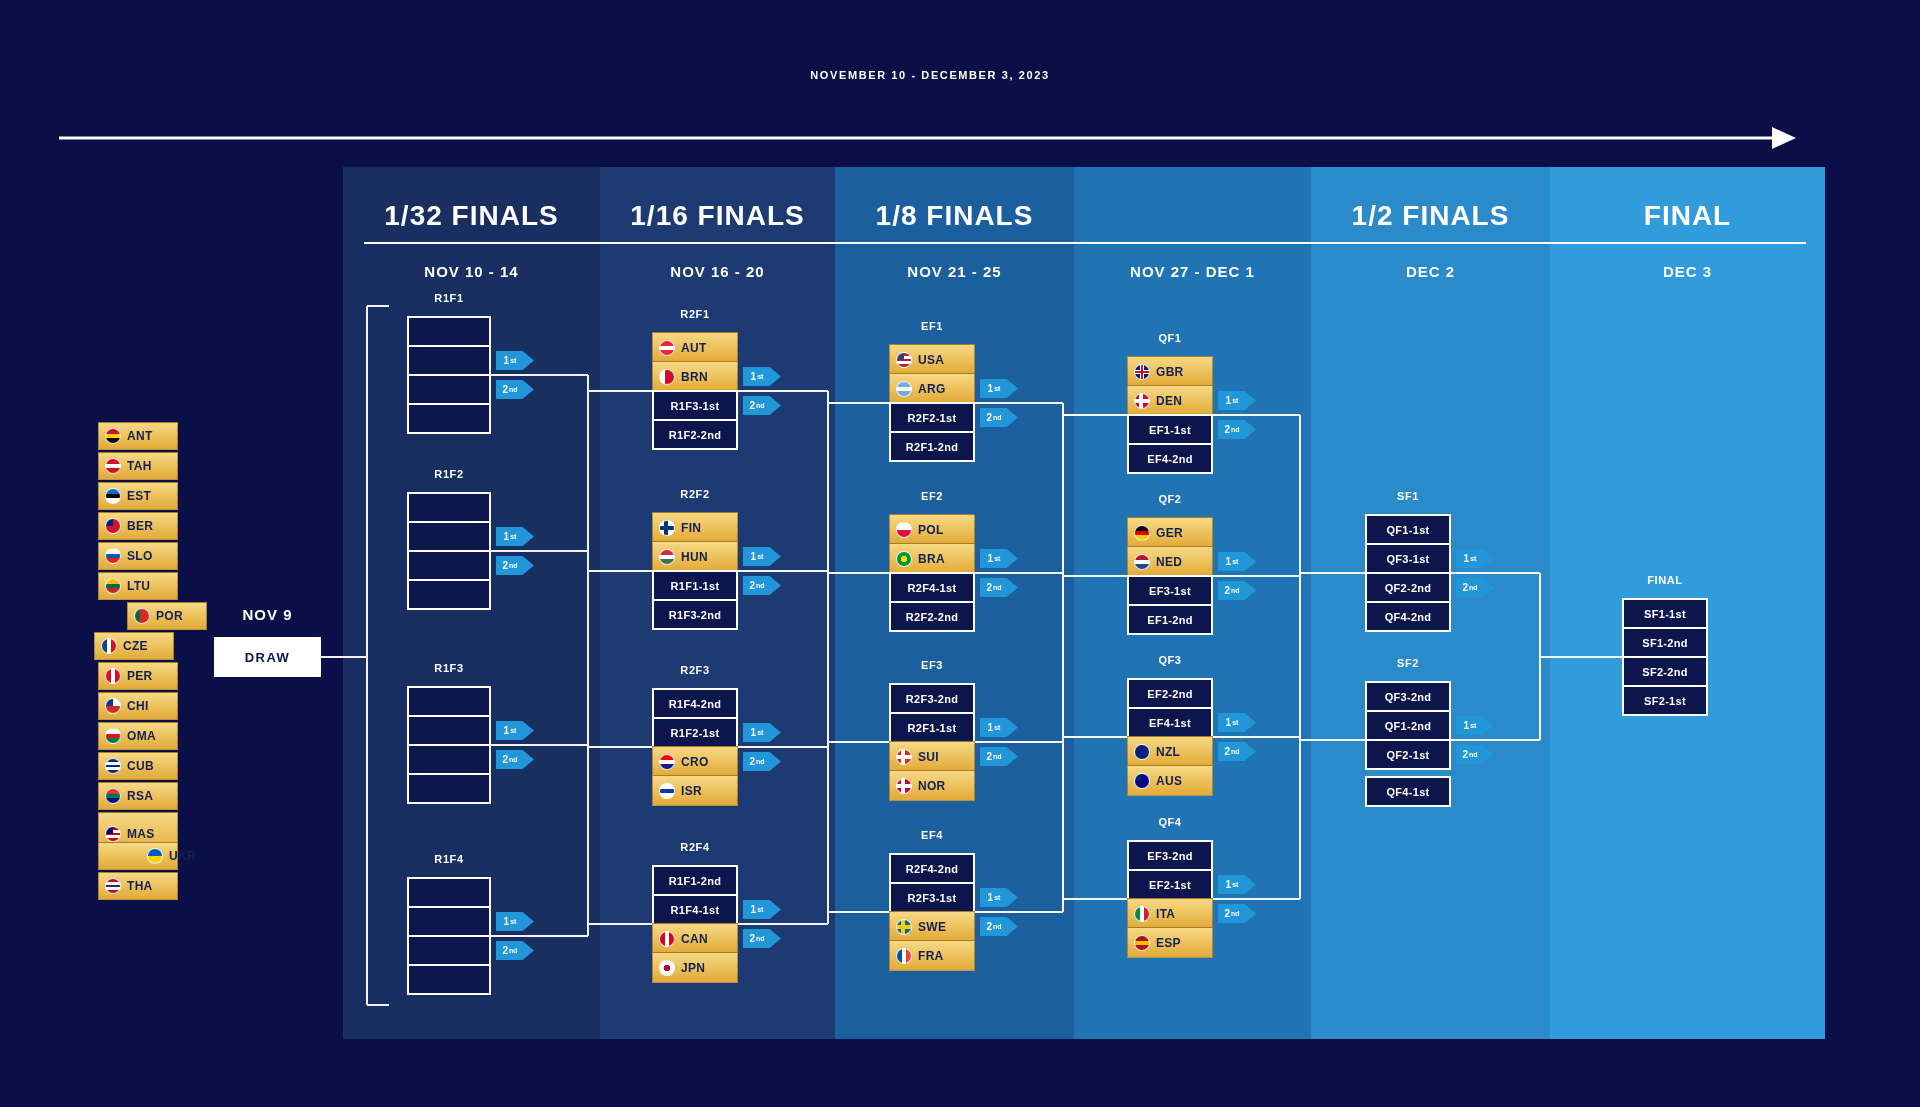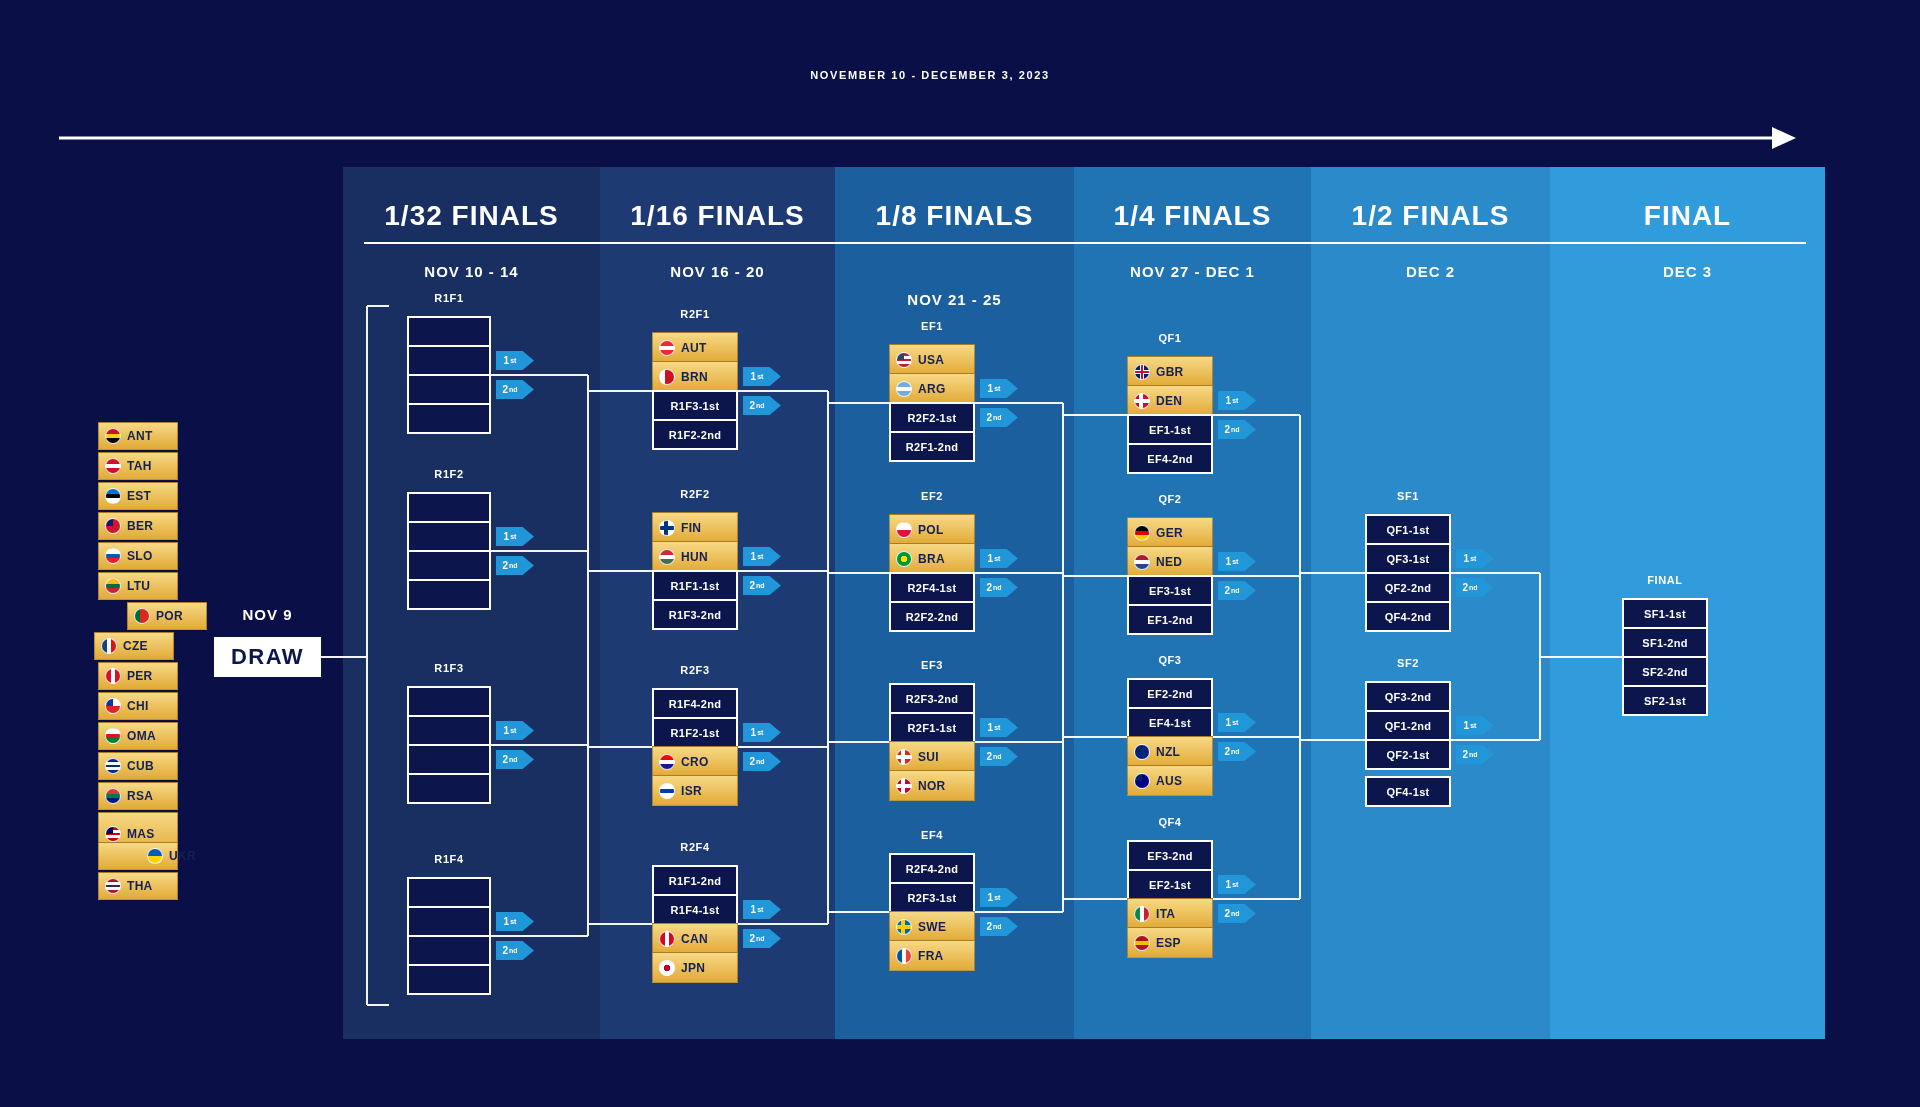--- a/index.html
+++ b/index.html
@@ -72,7 +72,6 @@
     <div class="colhead" style="left: 804.5px; top: 200px; width: 300px;">1/8 FINALS</div>
     <div class="coldate" style="left: 804.5px; top: 263px; width: 300px; margin-top: 28px;">NOV 21 - 25</div>
     <div class="colbg" style="left: 1074px; top: 167px; width: 237px; height: 872px; background: rgb(32, 116, 180);"></div>
-    <div class="colhead" style="left: 1042.5px; top: 200px; width: 300px;">1/4 FINALS</div>
     <div class="coldate" style="left: 1042.5px; top: 263px; width: 300px;">NOV 27 - DEC 1</div>
     <div class="colbg" style="left: 1311px; top: 167px; width: 239px; height: 872px; background: rgb(42, 138, 202);"></div>
     <div class="colhead" style="left: 1280.5px; top: 200px; width: 300px;">1/2 FINALS</div>

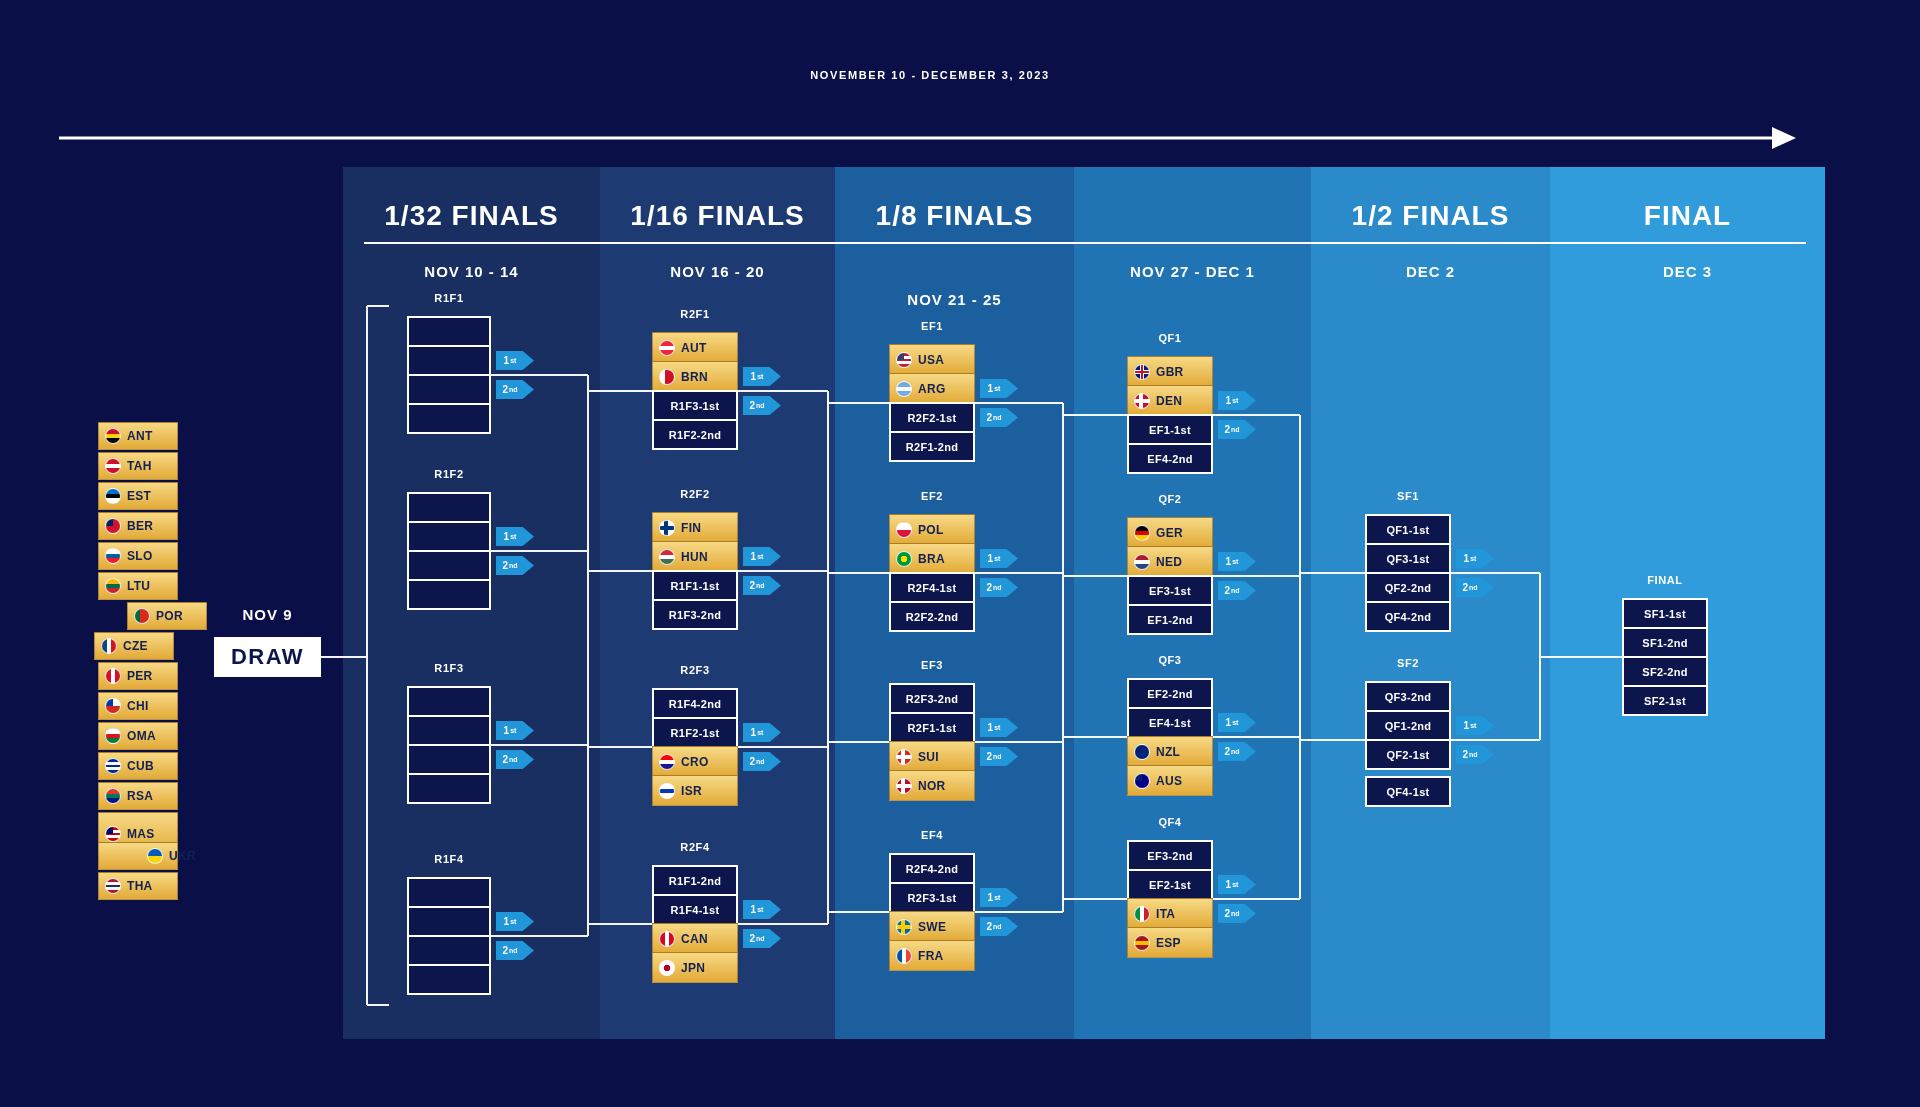--- a/index.html
+++ b/index.html
@@ -70,7 +70,7 @@
     <div class="coldate" style="left: 567.5px; top: 263px; width: 300px;">NOV 16 - 20</div>
     <div class="colbg" style="left: 835px; top: 167px; width: 239px; height: 872px; background: rgb(28, 95, 159);"></div>
     <div class="colhead" style="left: 804.5px; top: 200px; width: 300px;">1/8 FINALS</div>
-    <div class="coldate" style="left: 804.5px; top: 263px; width: 300px; margin-top: 28px;">NOV 21 - 25</div>
+    <div class="coldate" style="left: 804.5px; top: 263px; width: 300px;">NOV 21 - 25</div>
     <div class="colbg" style="left: 1074px; top: 167px; width: 237px; height: 872px; background: rgb(32, 116, 180);"></div>
     <div class="coldate" style="left: 1042.5px; top: 263px; width: 300px;">NOV 27 - DEC 1</div>
     <div class="colbg" style="left: 1311px; top: 167px; width: 239px; height: 872px; background: rgb(42, 138, 202);"></div>

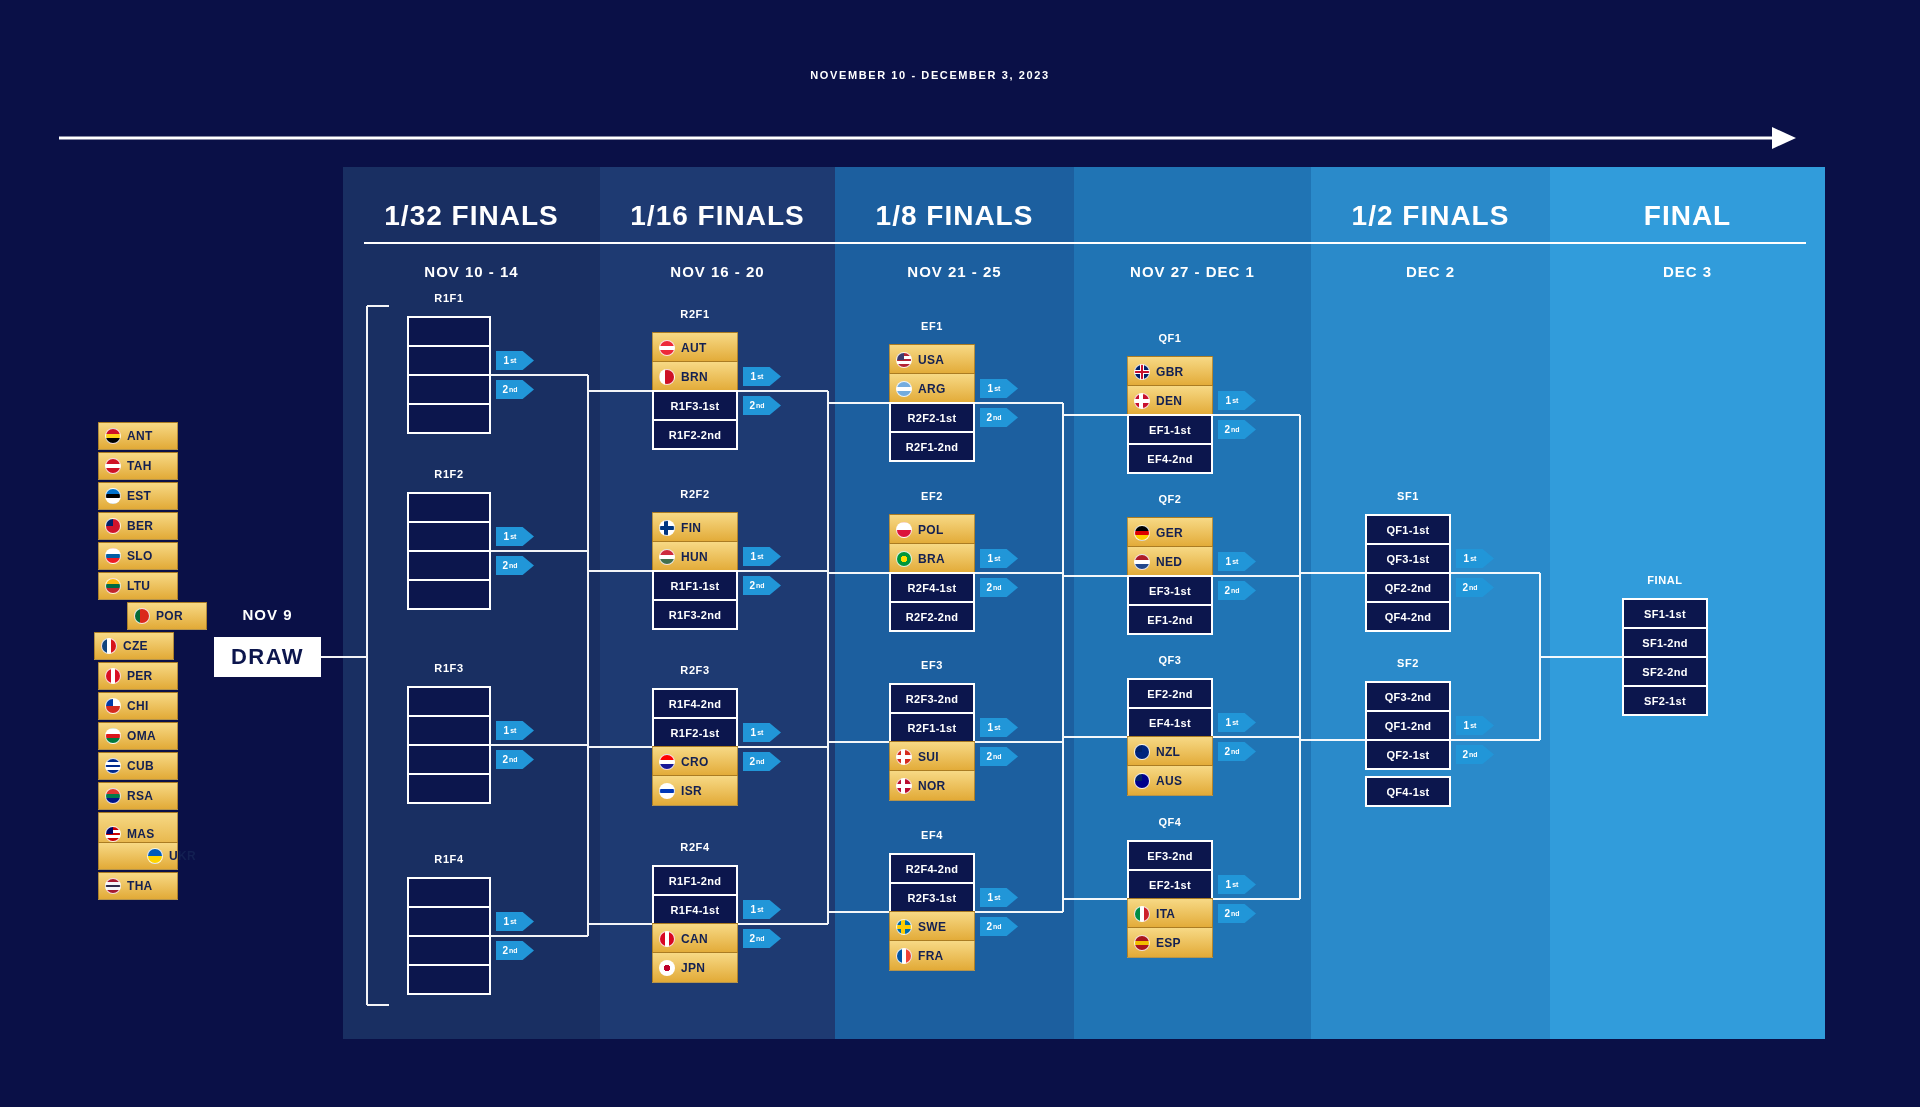--- a/index.html
+++ b/index.html
@@ -35,7 +35,7 @@
         color:#fff;font-weight:bold;font-size:15px;letter-spacing:1px;}
   .drawbox{position:absolute;z-index:3;left:214px;top:637px;width:107px;height:40px;
            background:#fff;display:flex;align-items:center;justify-content:center;
-           font-weight:bold;font-size:22px;color:#0c164d;letter-spacing:1.5px;}
+           font-weight:bold;font-size:13px;color:#0c164d;letter-spacing:1.5px;}
 </style>
 </head>
 <body>

